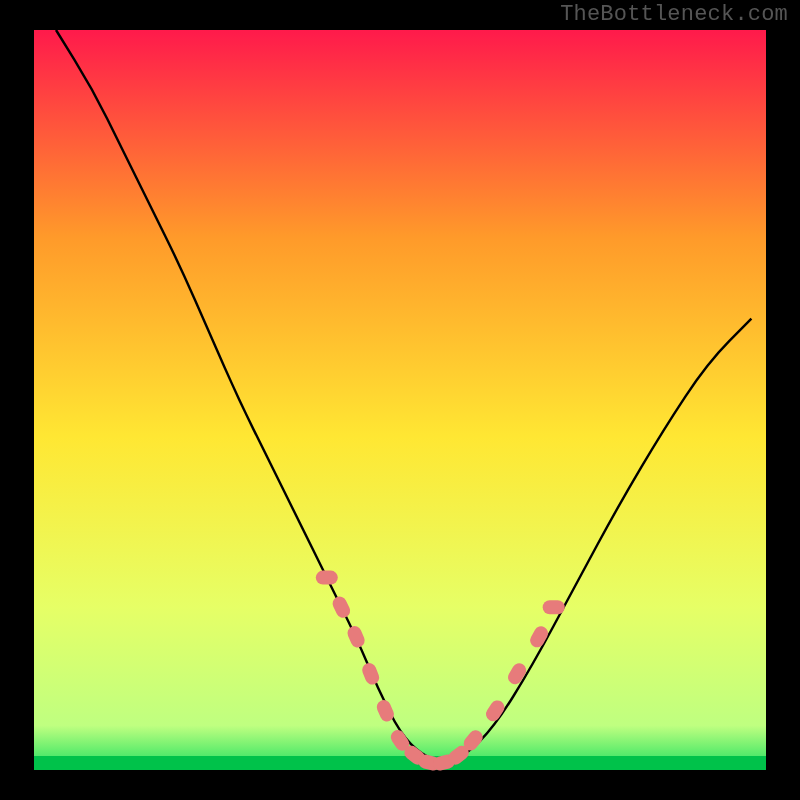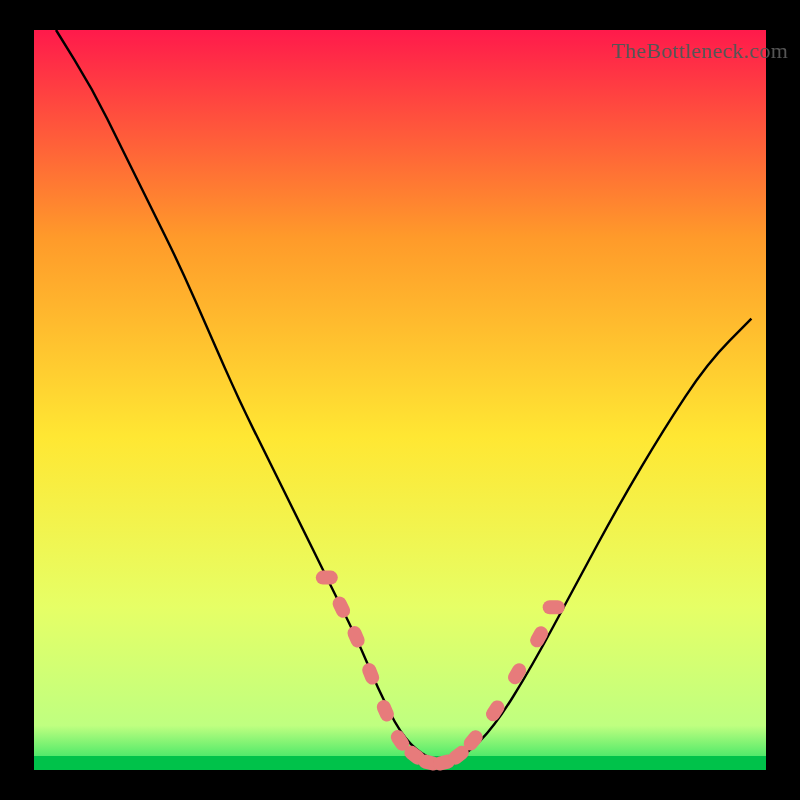--- a/index.html
+++ b/index.html
@@ -20,12 +20,11 @@
     position: absolute;
     top: 2px;
     right: 12px;
-    font-family: Liberation Serif, serif;
+    font-family: Liberation Mono, monospace;
     font-size: 22px;
     color: #555;
     letter-spacing: 0.2px;
     font-weight: 500;
-    margin-top: 36px;
   }
   svg {
     display: block;

